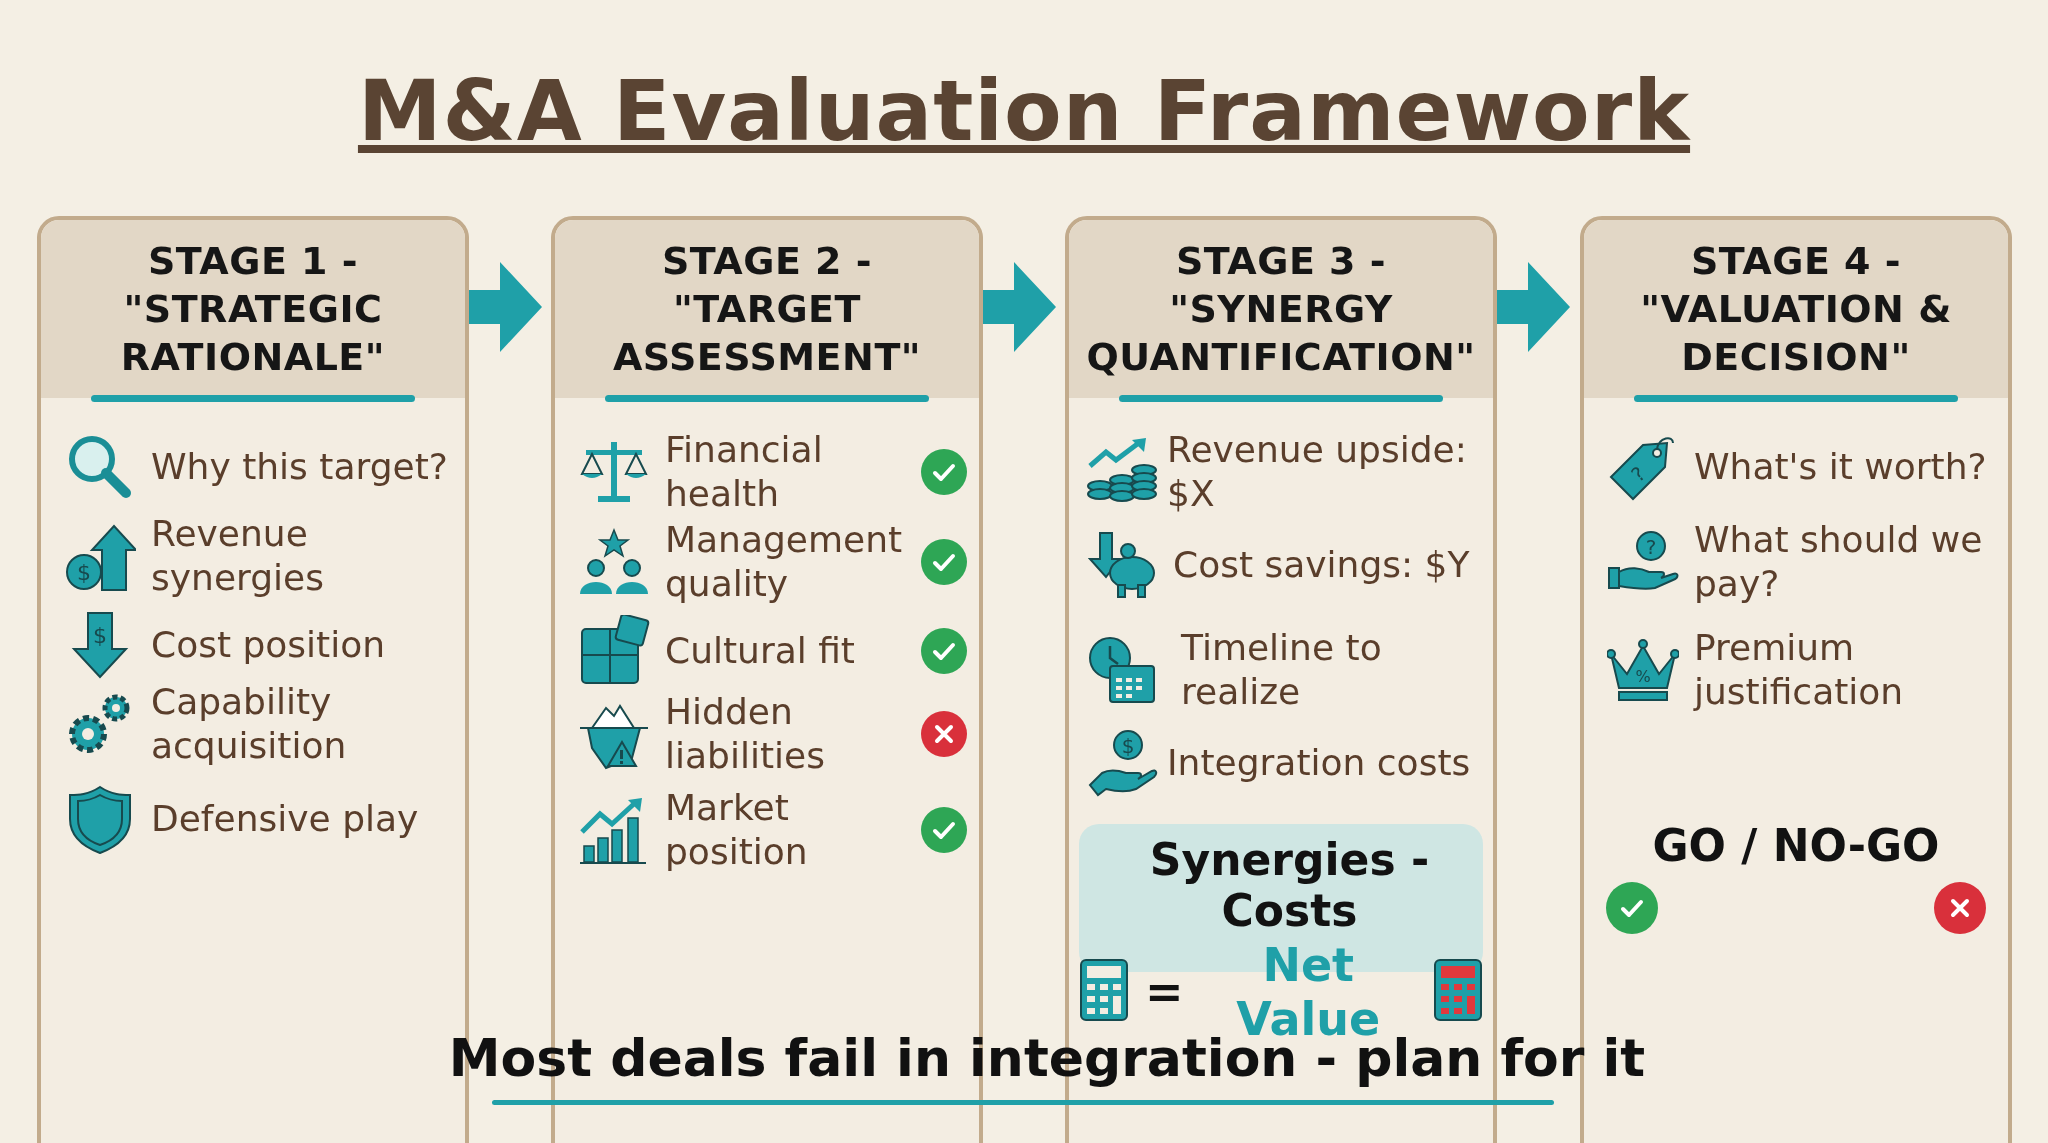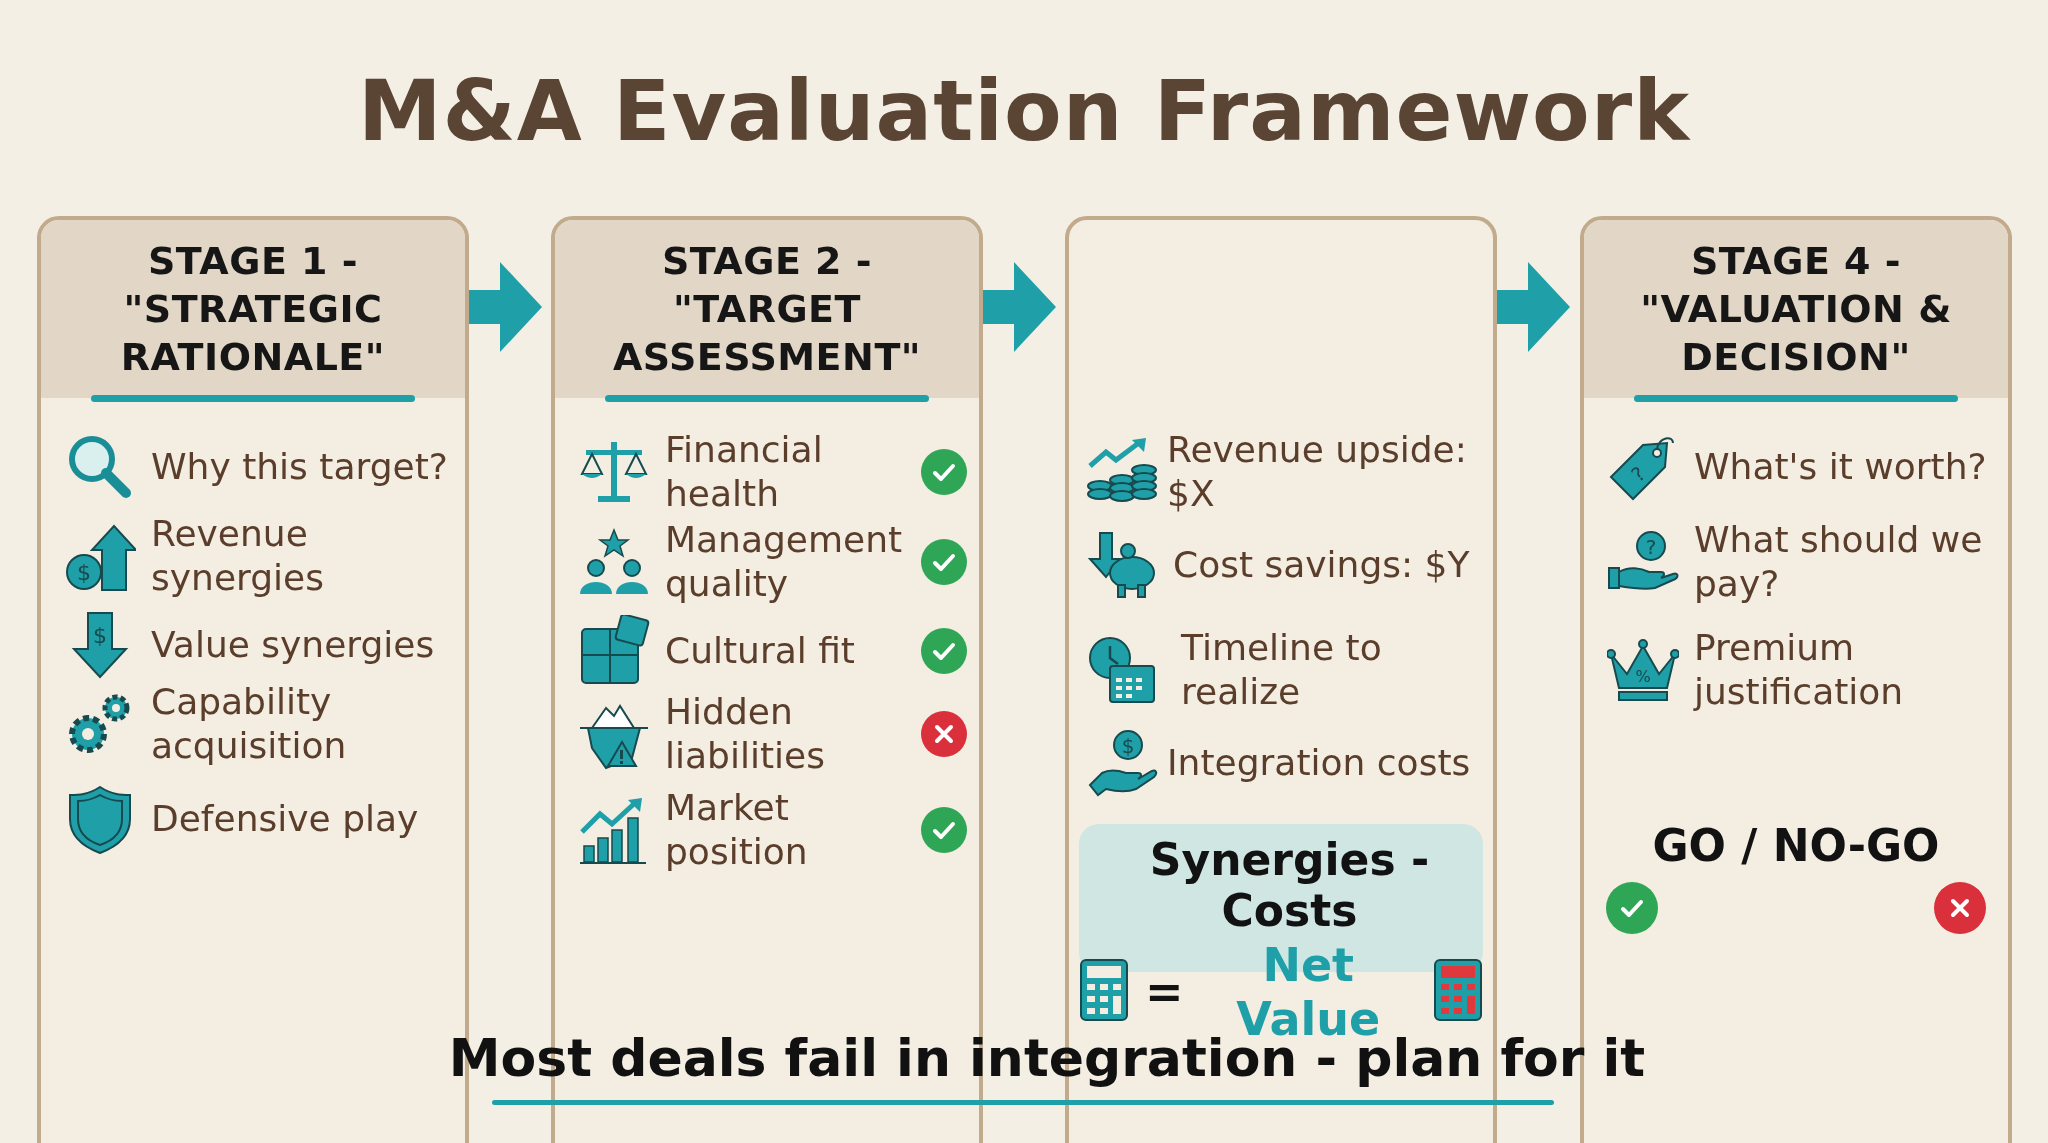--- a/index.html
+++ b/index.html
@@ -13,7 +13,7 @@
   .title {
     position: absolute; left: 0; top: 62px; width: 2048px;
     text-align: center; font-size: 84px; font-weight: bold;
-    color: #5a4433; letter-spacing: 1px;
+    color: #5a4433; letter-spacing: 1px; text-decoration: underline;
   }
   .panel {
     position: absolute; top: 216px; width: 432px; height: 986px;

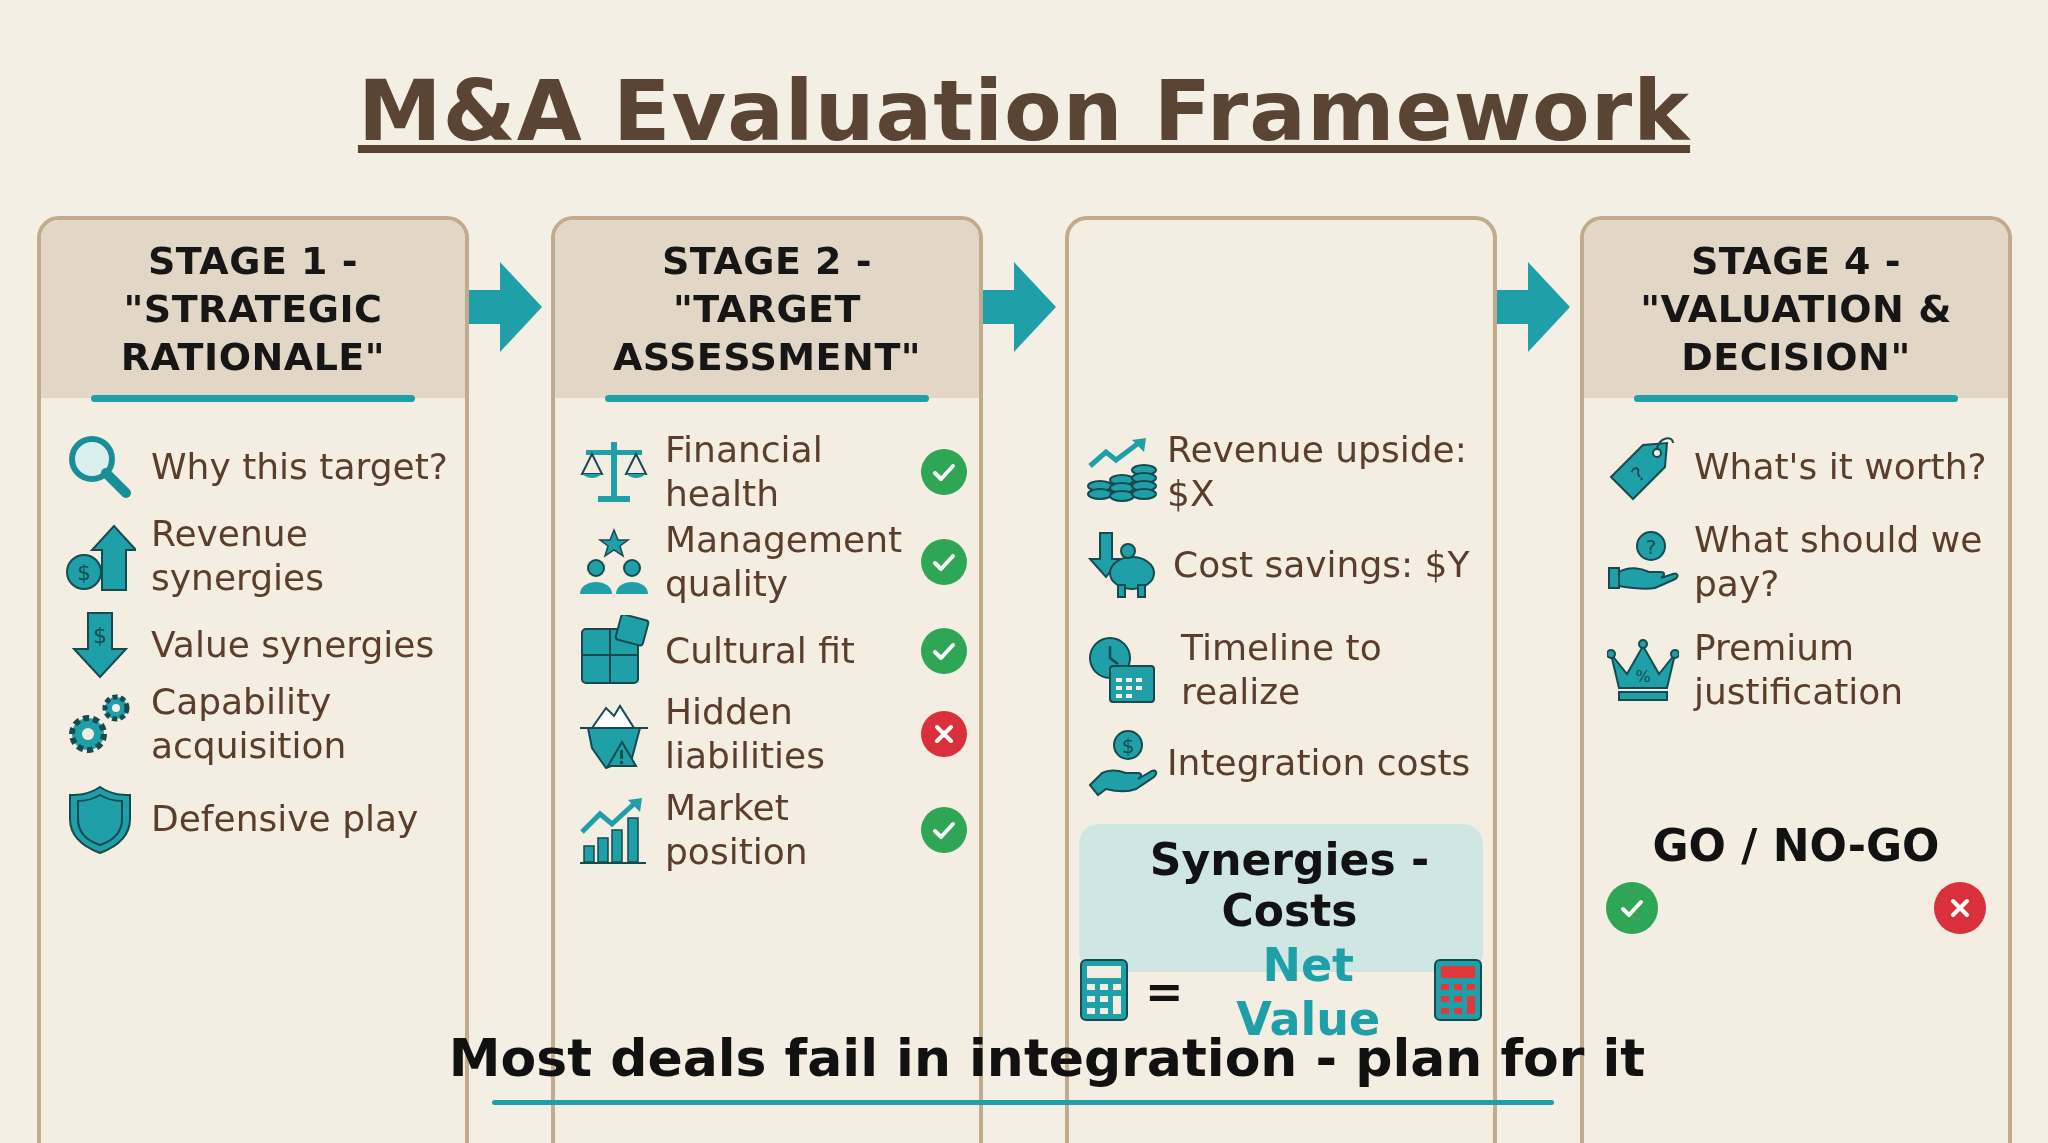--- a/index.html
+++ b/index.html
@@ -255,6 +255,12 @@
 </div>
 
 <div class="panel" style="left:1065px">
+  <div class="panel-head">
+    <div class="h">STAGE 3 -
+"SYNERGY
+QUANTIFICATION"</div>
+    <div class="head-underline"></div>
+  </div>
   <div class="items">
     <div class="item" style="top:10px; left:14px">
       <span class="ic">

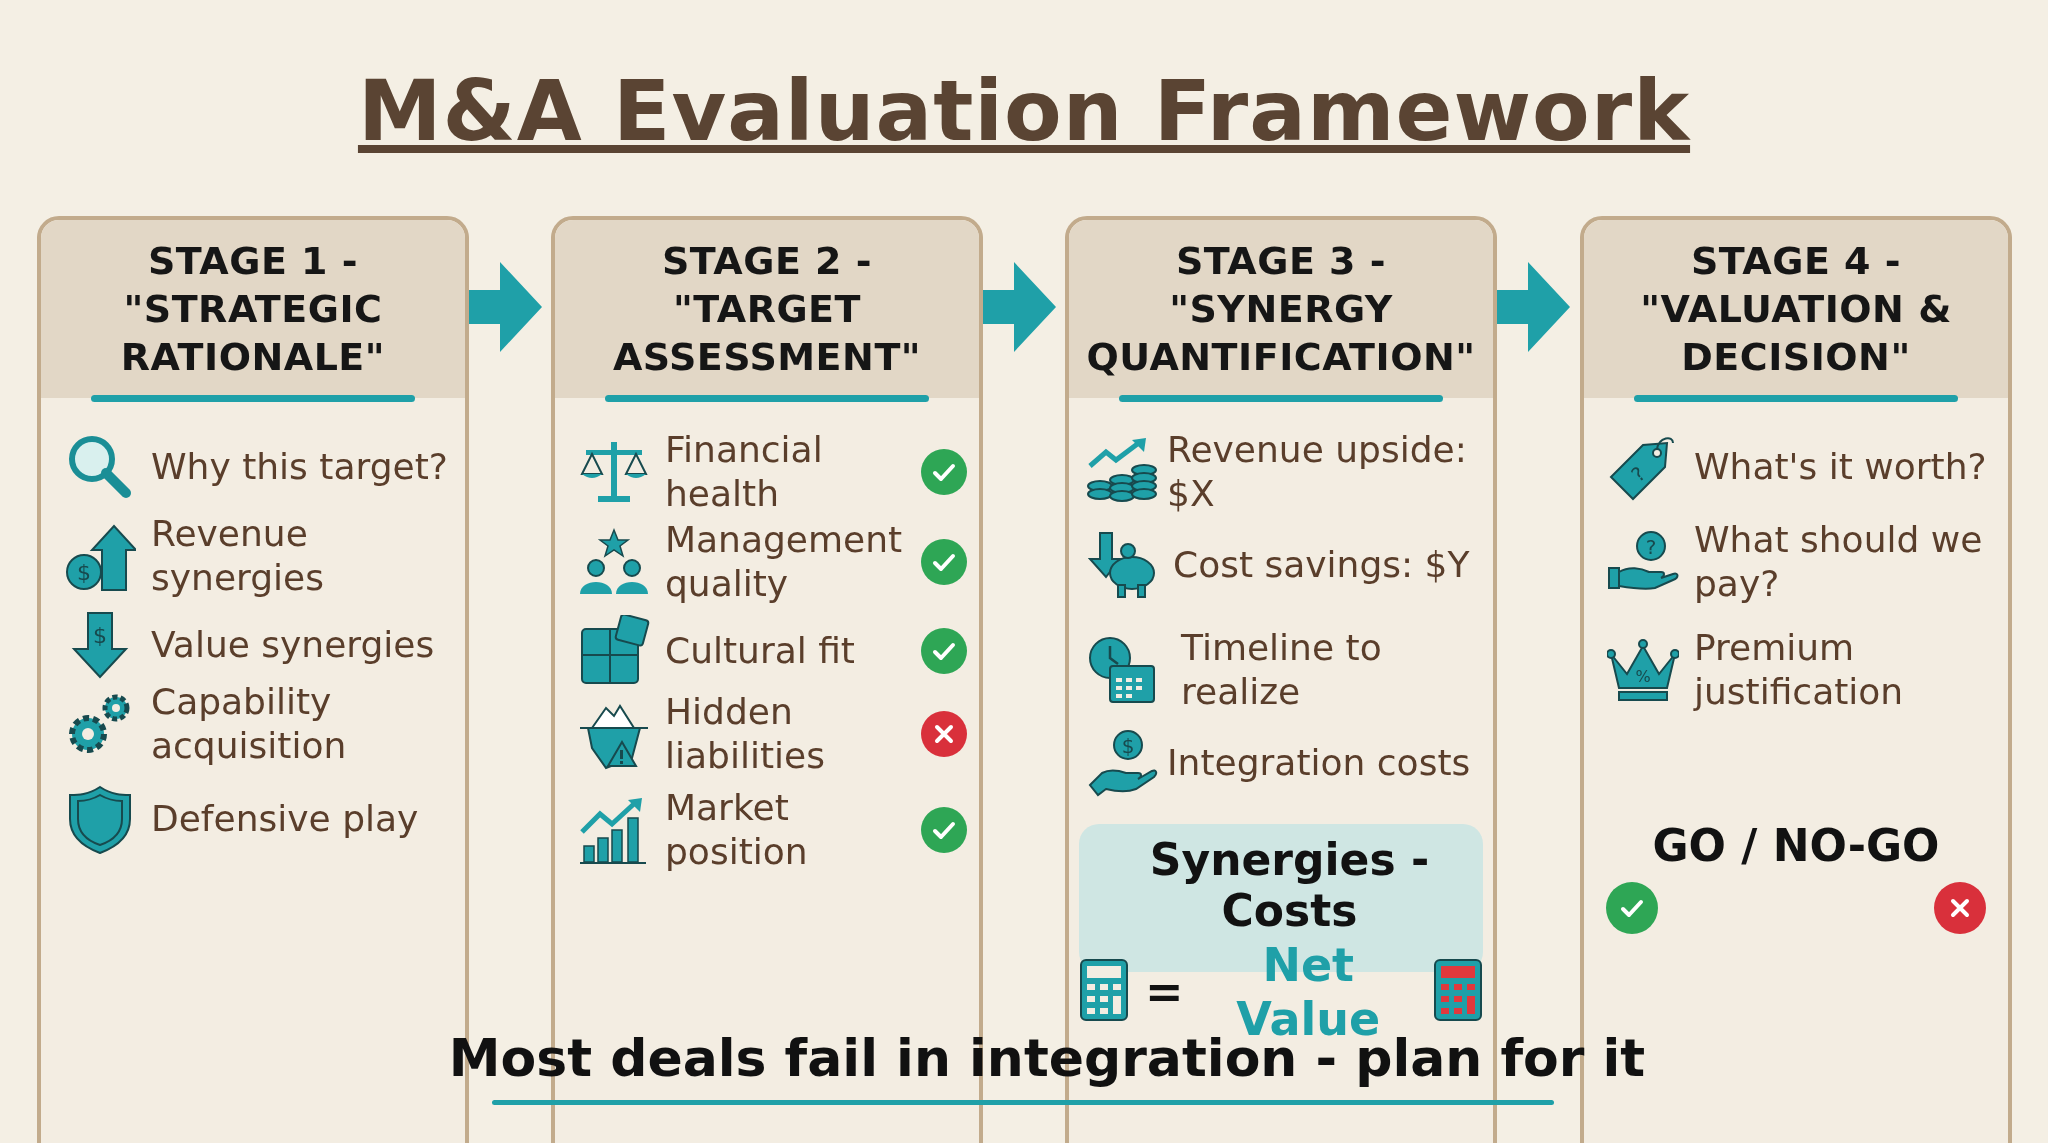--- a/index.html
+++ b/index.html
@@ -127,7 +127,7 @@
             <text x="36" y="34" font-size="22" text-anchor="middle" fill="#174a4e" font-family="DejaVu Sans, sans-serif">$</text>
           </svg>
       </span>
-      <span class="lbl">Value synergies</span>
+      <span class="lbl">Cost position</span>
     </div>
     <div class="item" style="top:262px">
       <span class="ic">

